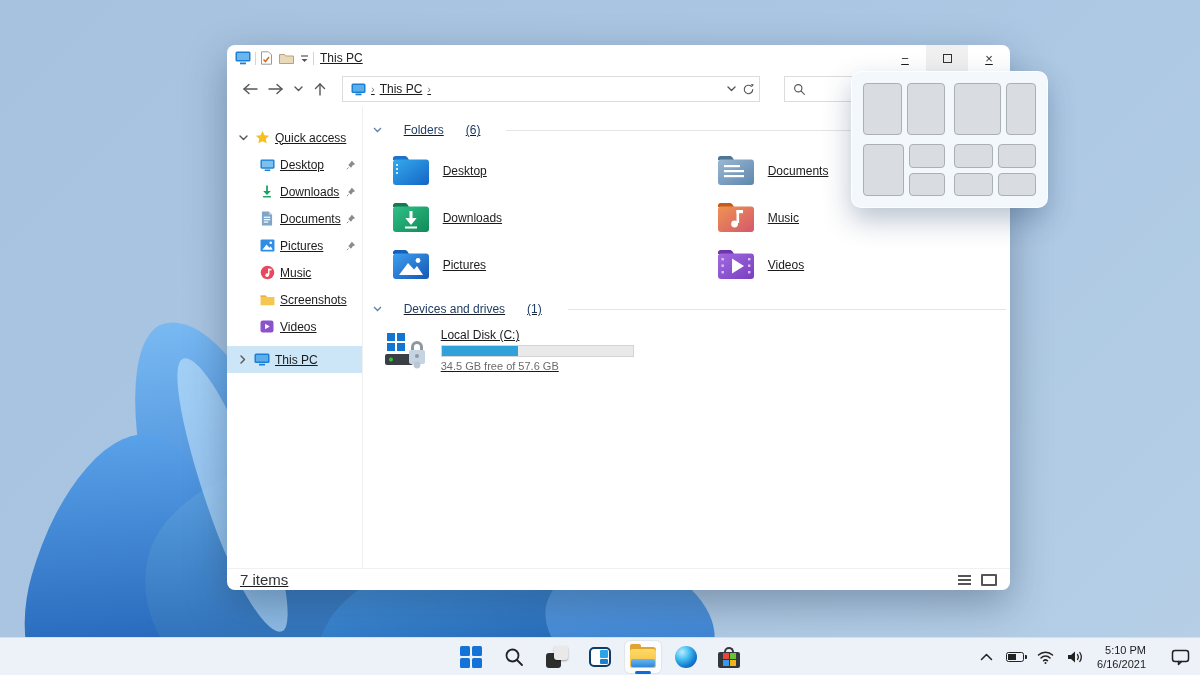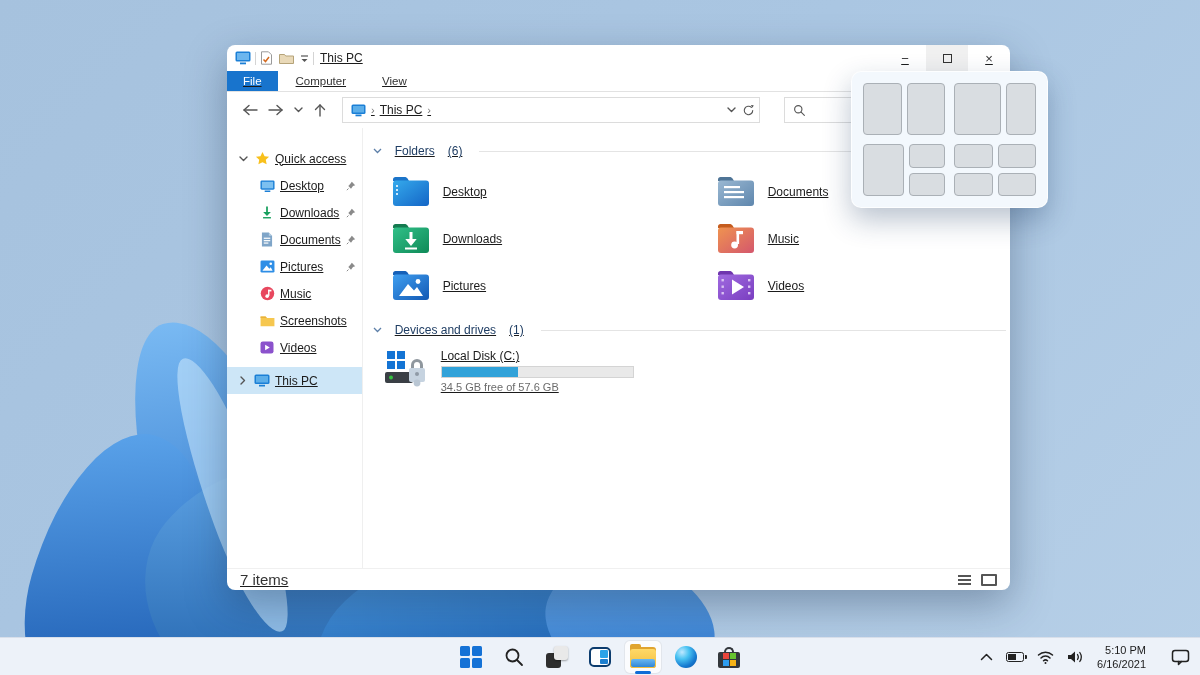--- a/index.html
+++ b/index.html
@@ -202,11 +202,6 @@
       </span>
     </div>
 
-    <div class="tabs-row">
-      <span class="tab active">File</span>
-      <span class="tab">Computer</span>
-      <span class="tab">View</span>
-    </div>
 
     <div class="nav-row">
       <span class="nav-btn">

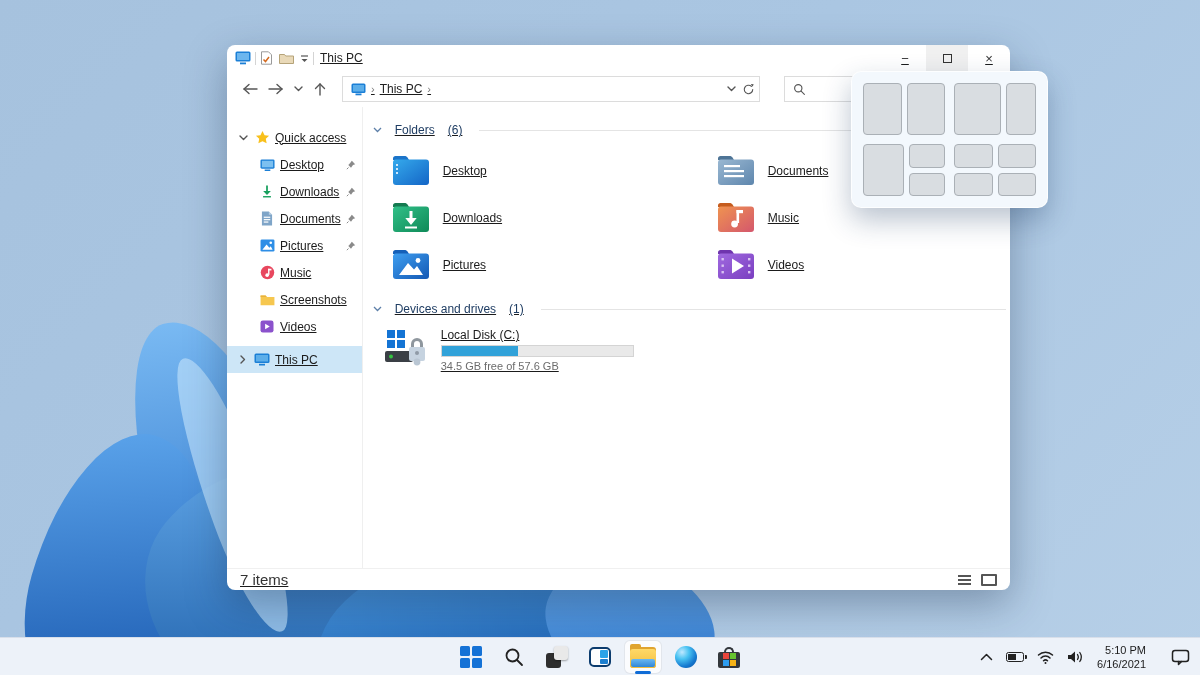--- a/index.html
+++ b/index.html
@@ -65,7 +65,7 @@
   .pin { margin-left:auto; flex:none; }
 
   .content { flex:1; padding:16px 14px 0 10px; position:relative; }
-  .sec-head { display:flex; align-items:center; gap:13px; color:#1f3d63; }
+  .sec-head { display:flex; align-items:center; gap:22px; color:#1f3d63; }
   .sec-head .rule { flex:1; height:1px; background:#e4e4e4; margin-left:4px; }
   .folders-grid { margin:10px 0 4px 18px; display:grid;
     grid-template-rows:repeat(3,47px); grid-template-columns:325px 290px; grid-auto-flow:column; }

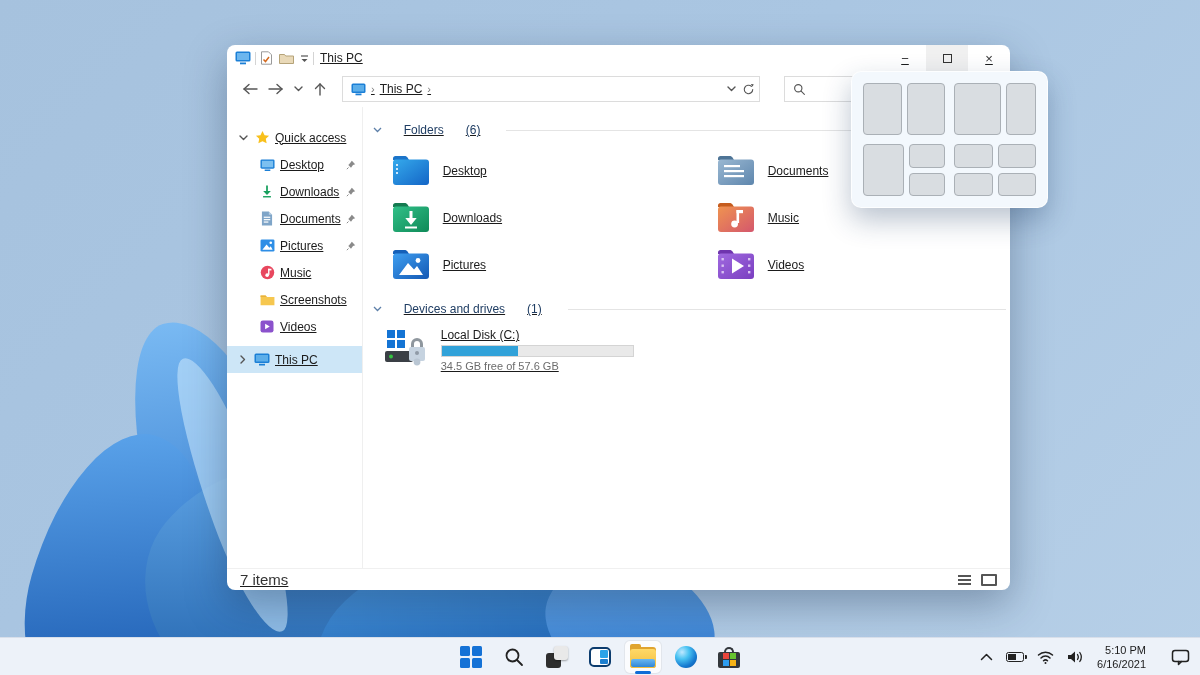--- a/index.html
+++ b/index.html
@@ -548,7 +548,7 @@
         </div>
 
         <div class="drives-wrap">
-          <div class="tile" style="align-items:flex-start;">
+          <div class="tile" style="align-items:center;">
             <span style="position:relative; width:46px; height:40px; flex:none;">
               <svg width="46" height="40" viewBox="0 0 46 40">
                 <rect x="4" y="4" width="8" height="8" fill="#1474d4"></rect>

